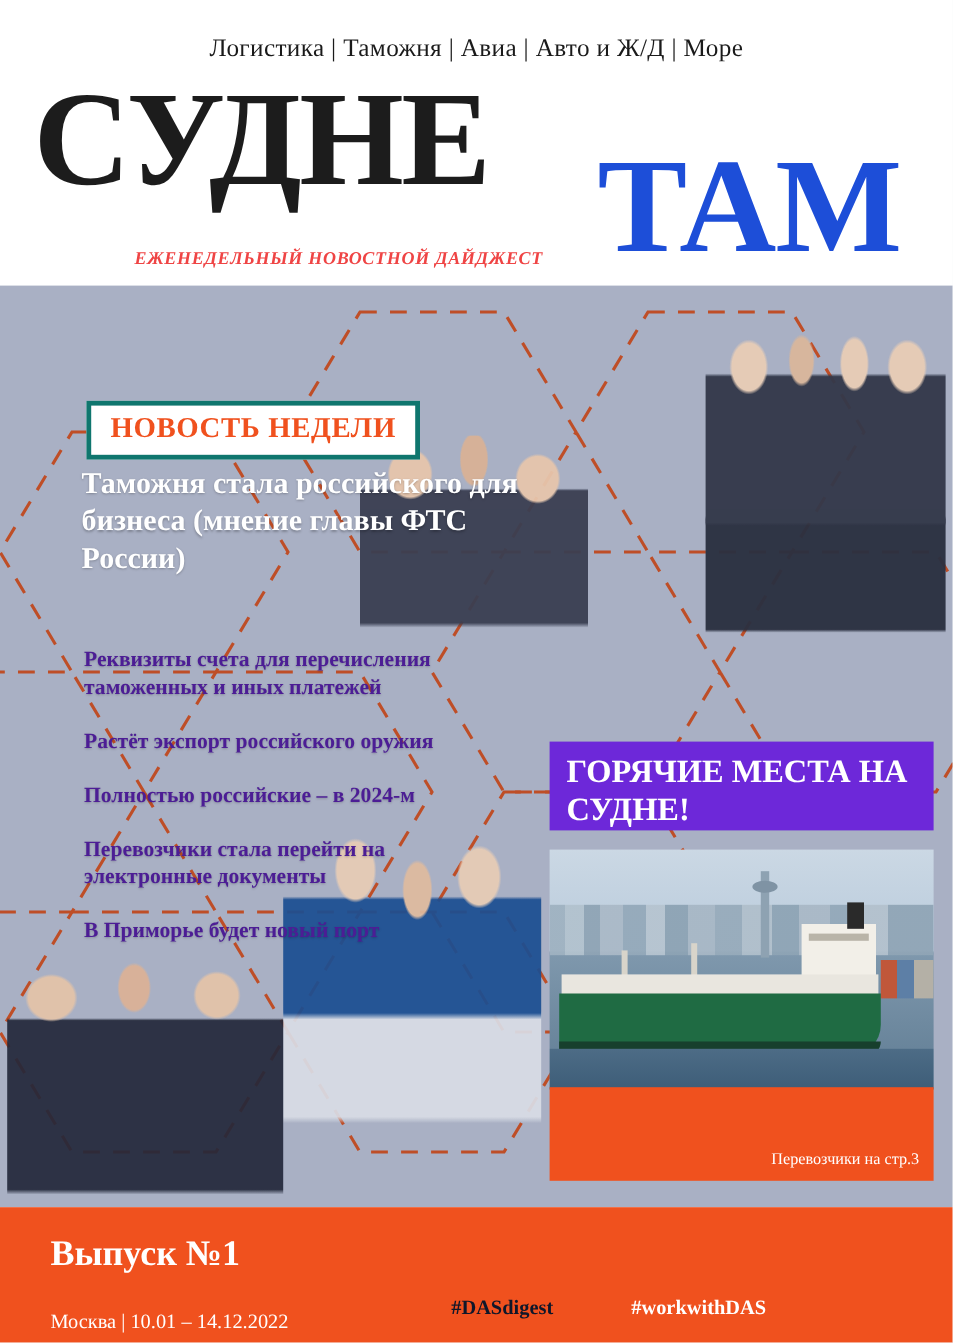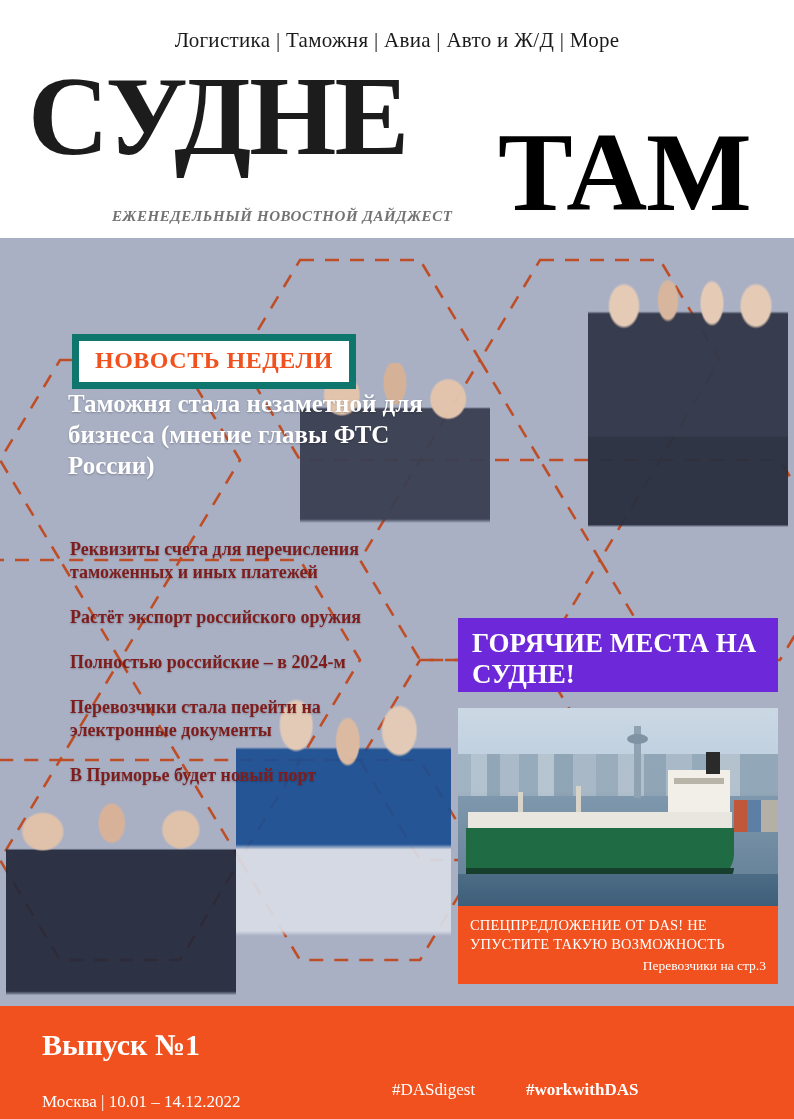--- a/index.html
+++ b/index.html
@@ -80,7 +80,7 @@
     font-style: italic;
     font-weight: bold;
     font-size: 15px;
-    color: #737373;
+    color: #ef4444;
     letter-spacing: 0.6px;
   }
 

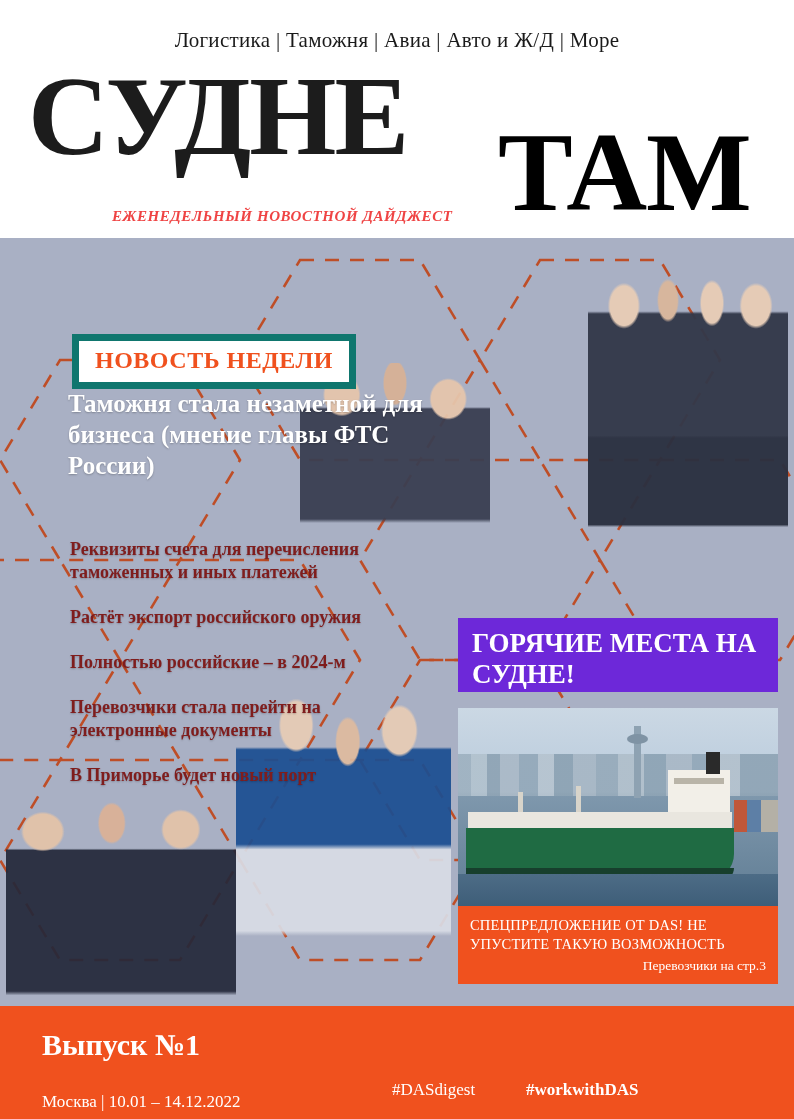--- a/index.html
+++ b/index.html
@@ -68,7 +68,7 @@
     font-weight: bold;
     font-size: 112px;
     line-height: 100px;
-    color: #000000;
+    color: #1d4ed8;
     letter-spacing: -1px;
     transform: translateY(-50%);
   }

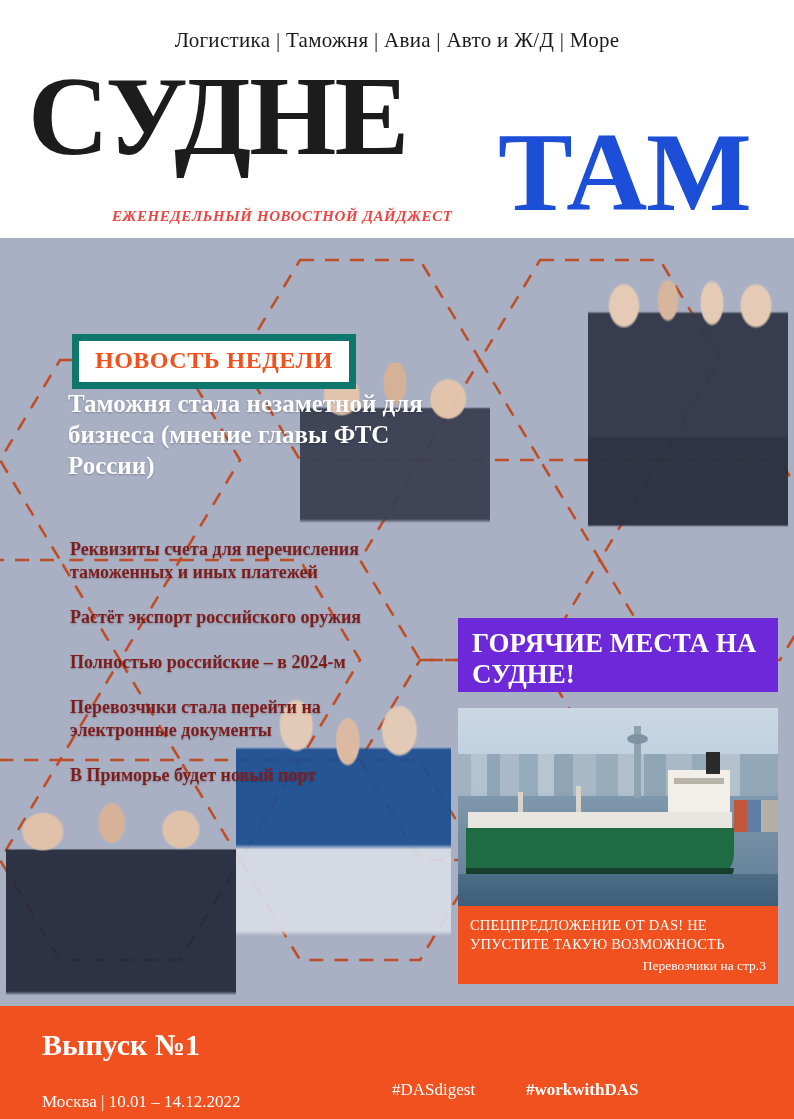--- a/index.html
+++ b/index.html
@@ -167,7 +167,7 @@
     left: 72px; top: 96px;
     padding: 6px 16px 8px 16px;
     background: #ffffff;
-    border: 7px solid #0f766e;
+    border: 4px solid #0f766e;
     box-sizing: border-box;
   }
   .news-badge span {

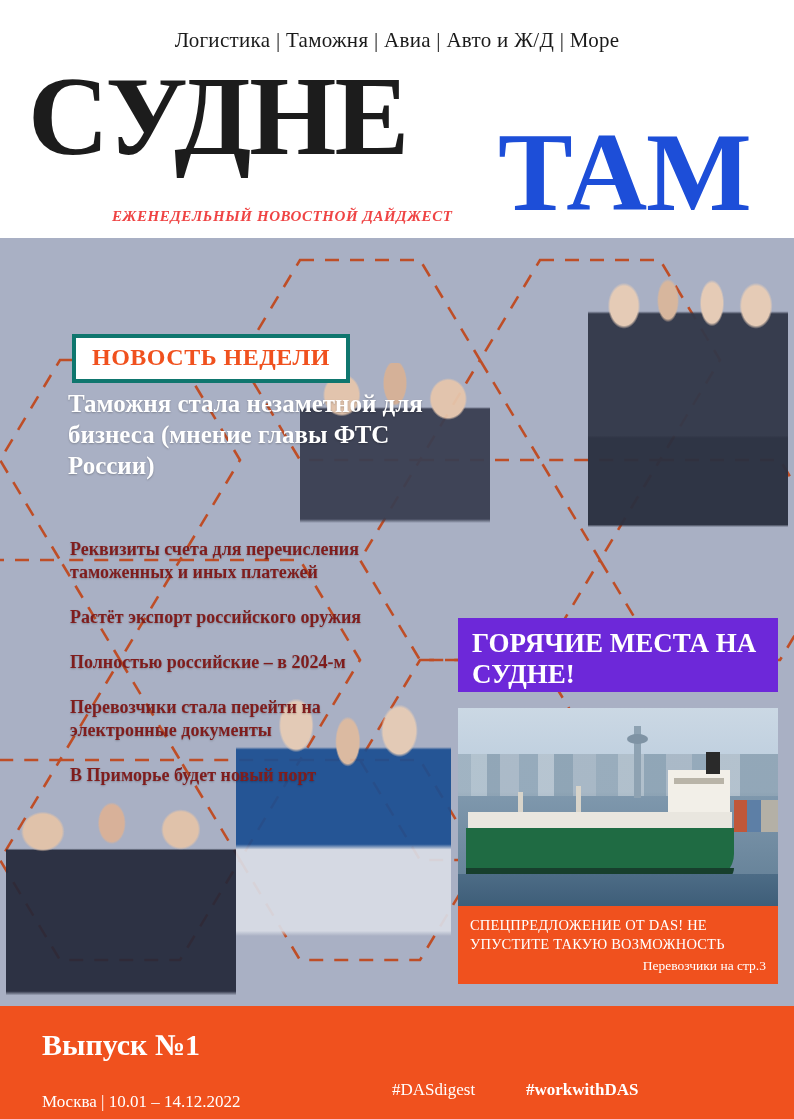--- a/index.html
+++ b/index.html
@@ -430,7 +430,7 @@
       <span>НОВОСТЬ НЕДЕЛИ</span>
     </div>
 
-    <div class="lead-headline">Таможня стала незаметной для бизнеса (мнение главы ФТС России)</div>
+    <div class="lead-headline">Таможня стала российского для бизнеса (мнение главы ФТС России)</div>
 
     <div class="headline-list">
       <div class="headline-item">Реквизиты счета для перечисления таможенных и иных платежей</div>

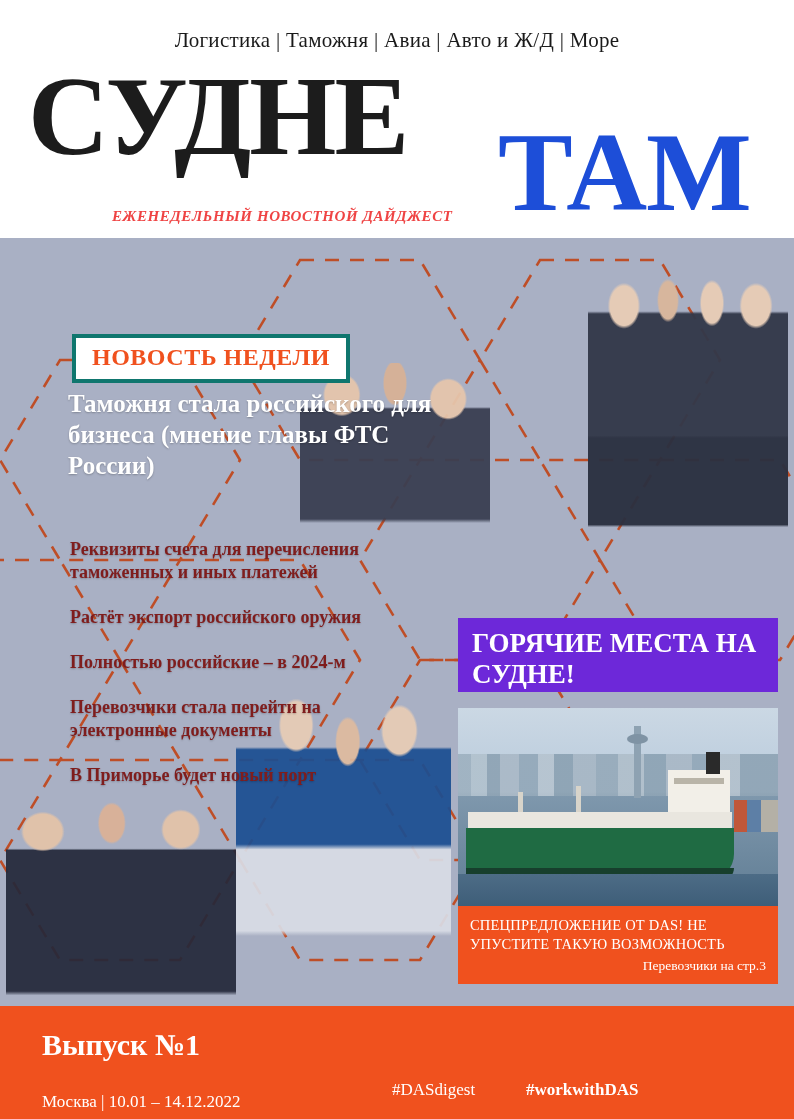--- a/index.html
+++ b/index.html
@@ -200,7 +200,7 @@
     font-weight: bold;
     font-size: 18px;
     line-height: 23px;
-    color: #7f1d1d;
+    color: #4c1d95;
     margin-bottom: 22px;
     text-shadow: 0 1px 2px rgba(0,0,0,.22);
   }

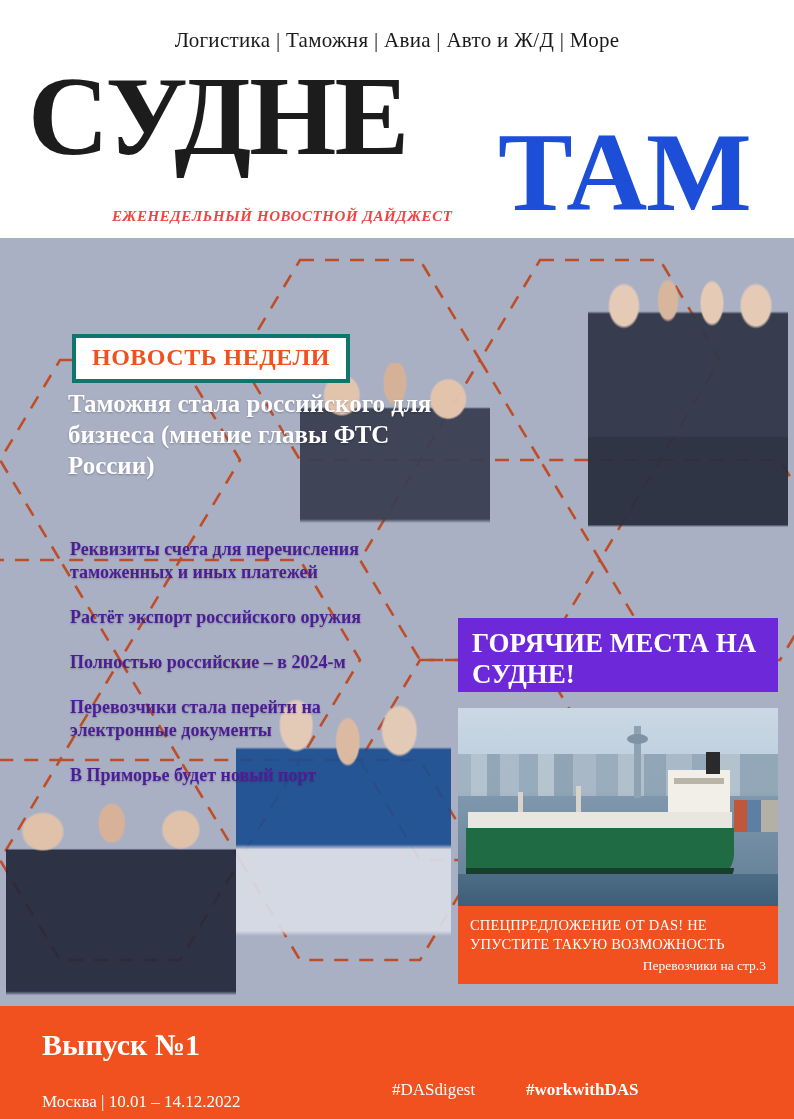--- a/index.html
+++ b/index.html
@@ -458,7 +458,6 @@
     </div>
 
     <div class="offer-block">
-      <div class="offer-line1">СПЕЦПРЕДЛОЖЕНИЕ ОТ DAS! НЕ УПУСТИТЕ ТАКУЮ ВОЗМОЖНОСТЬ</div>
       <div class="offer-detail">Перевозчики на стр.3</div>
     </div>
 

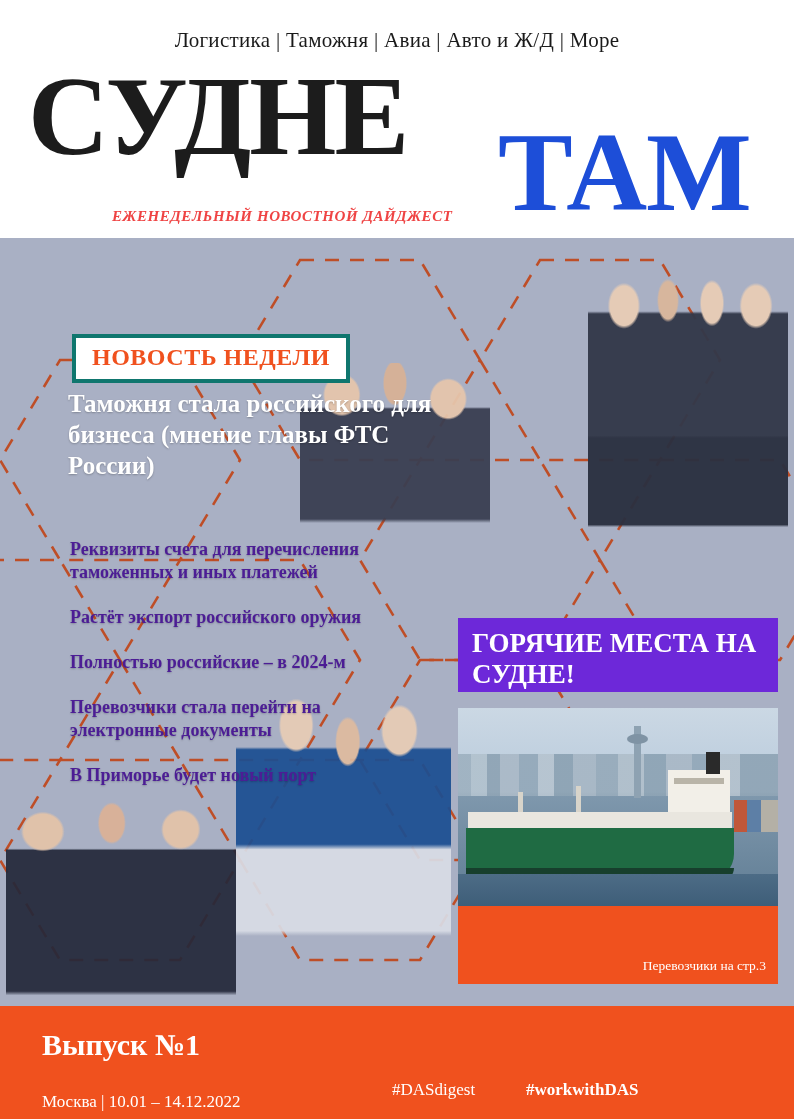--- a/index.html
+++ b/index.html
@@ -374,11 +374,11 @@
   }
   .hashtag1 {
     position: absolute;
-    left: 392px; top: 74px;
-    font-family: "Liberation Serif", serif;
-    font-weight: normal;
+    left: 376px; top: 74px;
+    font-family: "Liberation Serif", serif;
+    font-weight: bold;
     font-size: 17px;
-    color: #ffffff;
+    color: #0f172a;
   }
   .hashtag2 {
     position: absolute;

